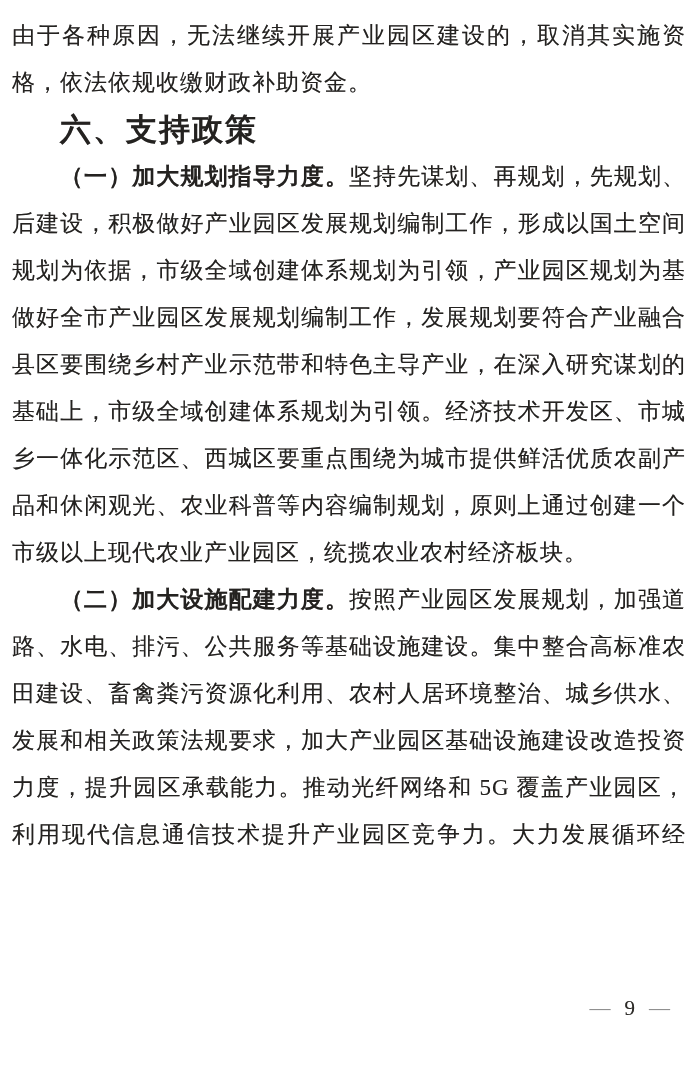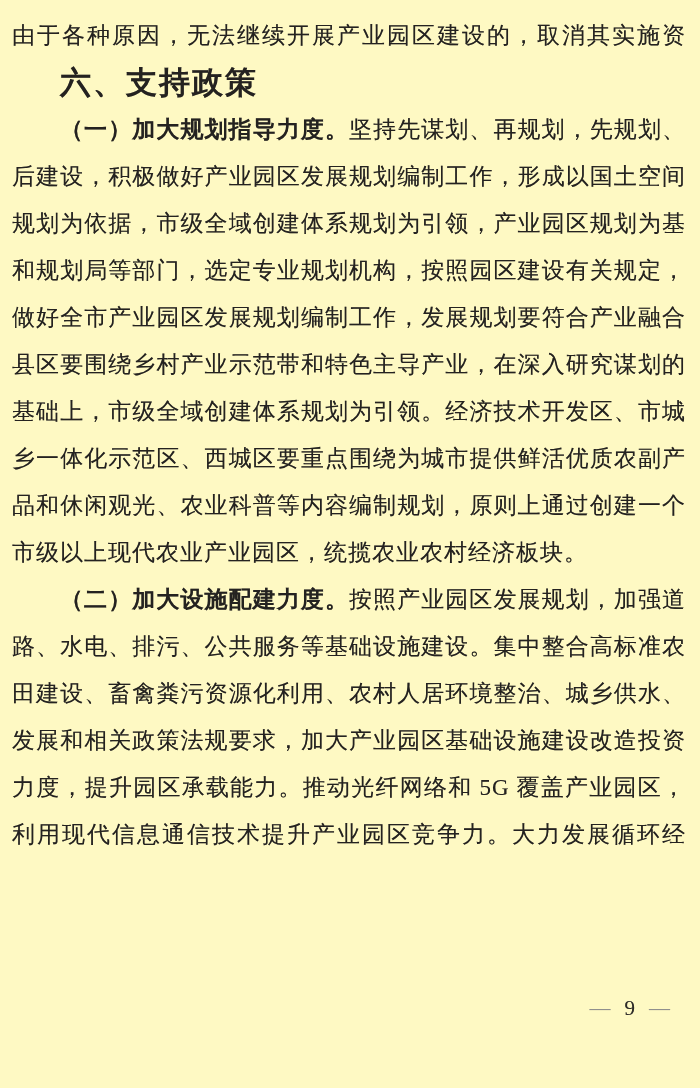--- a/index.html
+++ b/index.html
@@ -11,7 +11,7 @@
     position: relative;
     width: 700px;
     height: 1088px;
-    background: #fef9c3;
+    background: #ffffff;
     overflow: hidden;
     font-family: "Liberation Serif", "DejaVu Serif", serif;
     color: #242220;

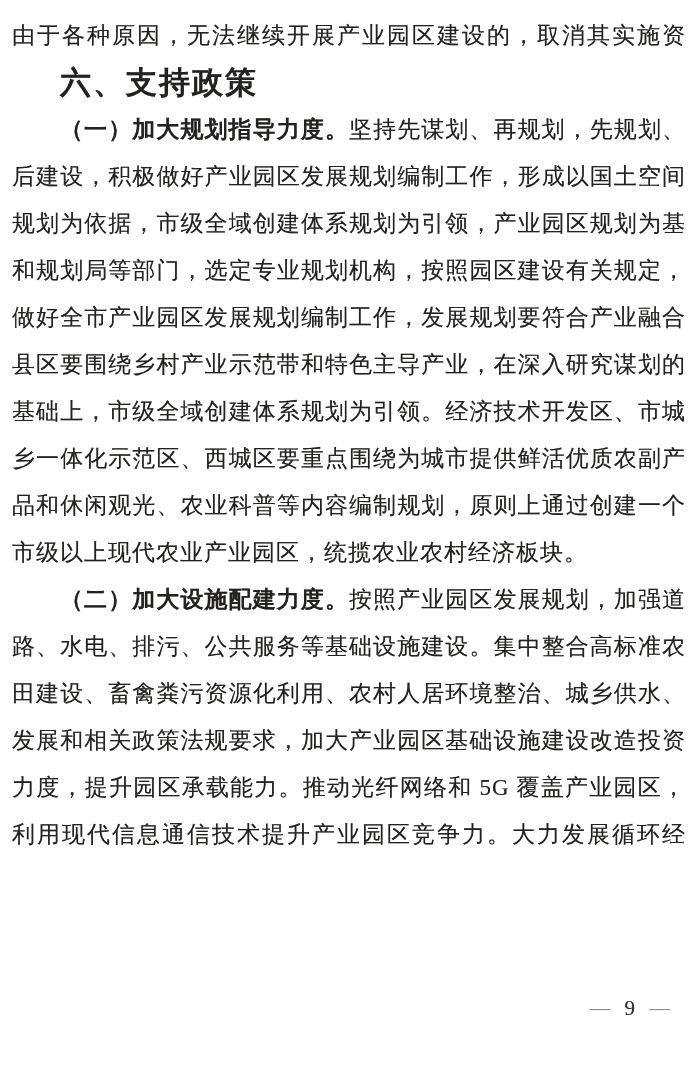--- a/index.html
+++ b/index.html
@@ -68,6 +68,7 @@
 <div class="page">
   <div class="doc">
       <div class="line body justify">由于各种原因，无法继续开展产业园区建设的，取消其实施资</div>
+      <div class="line body">格，依法依规收缴财政补助资金。</div>
       <div class="line heading indent">六、支持政策</div>
       <div class="line body indent justify"><span class="lead">（一）加大规划指导力度。</span><span>坚持先谋划、再规划，先规划、</span></div>
       <div class="line body justify">后建设，积极做好产业园区发展规划编制工作，形成以国土空间</div>

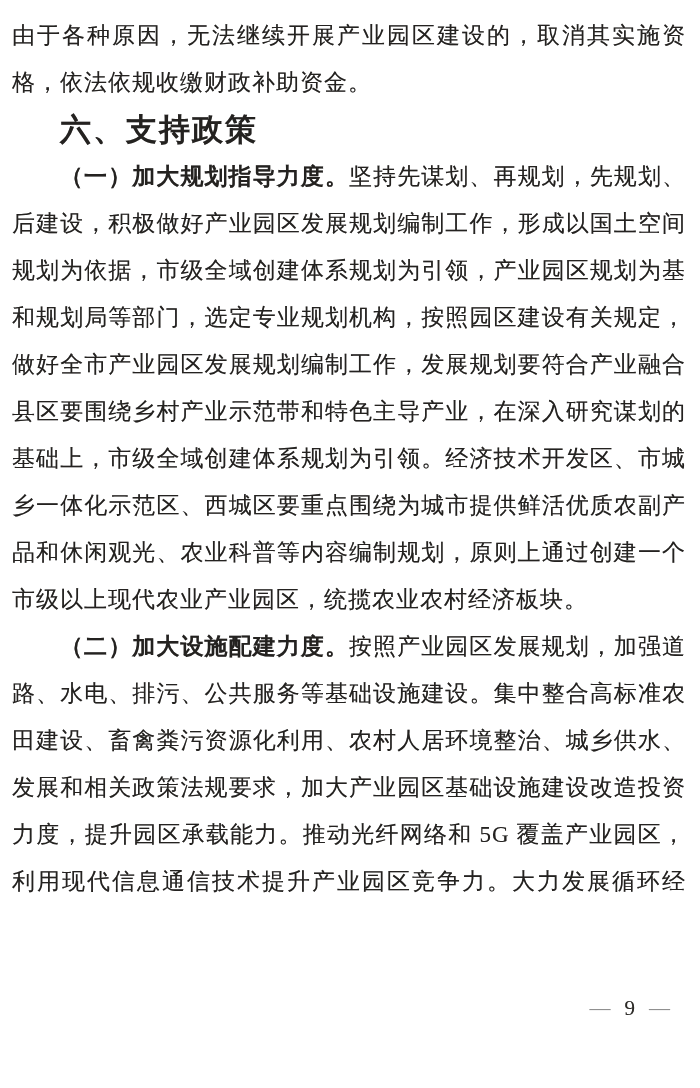--- a/index.html
+++ b/index.html
@@ -73,7 +73,6 @@
       <div class="line body indent justify"><span class="lead">（一）加大规划指导力度。</span><span>坚持先谋划、再规划，先规划、</span></div>
       <div class="line body justify">后建设，积极做好产业园区发展规划编制工作，形成以国土空间</div>
       <div class="line body justify">规划为依据，市级全域创建体系规划为引领，产业园区规划为基</div>
-      <div class="line body justify">和规划局等部门，选定专业规划机构，按照园区建设有关规定，</div>
       <div class="line body justify">做好全市产业园区发展规划编制工作，发展规划要符合产业融合</div>
       <div class="line body justify">县区要围绕乡村产业示范带和特色主导产业，在深入研究谋划的</div>
       <div class="line body justify">基础上，市级全域创建体系规划为引领。经济技术开发区、市城</div>

